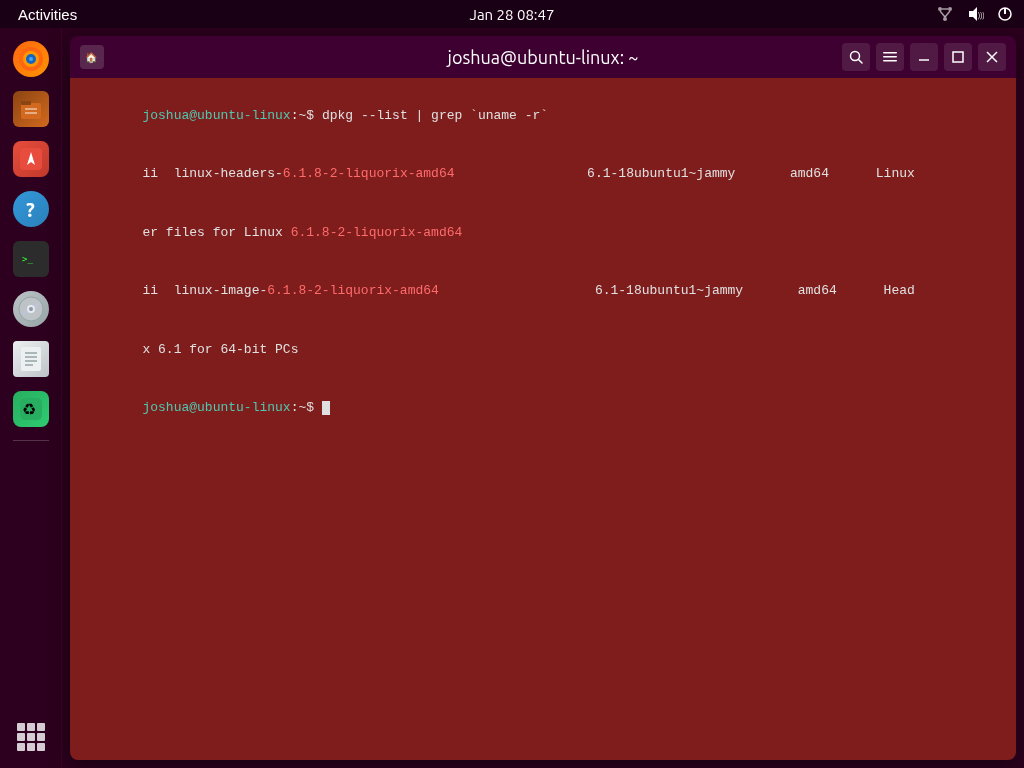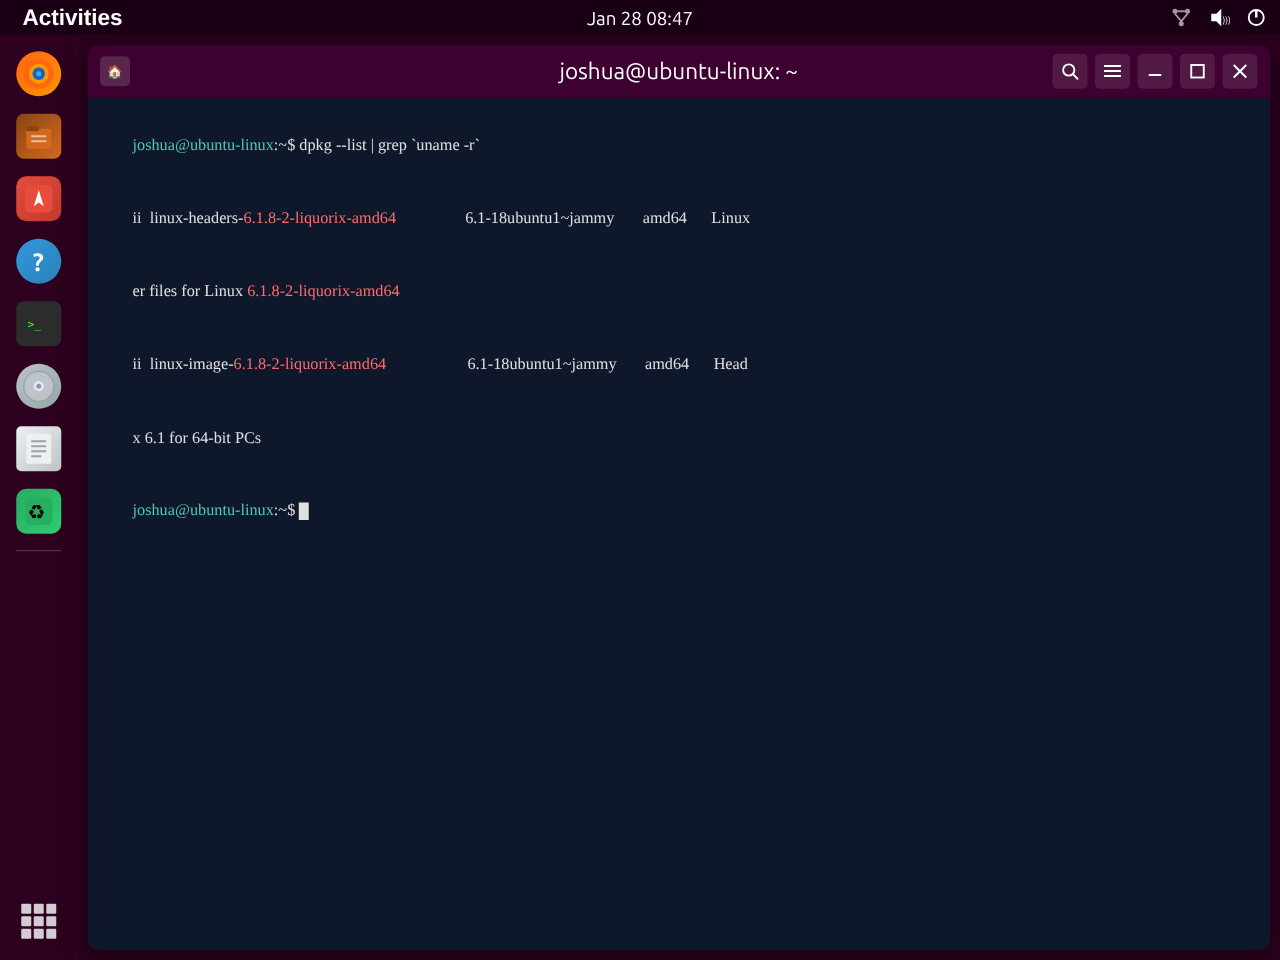--- a/index.html
+++ b/index.html
@@ -29,8 +29,8 @@
     }
     .activities-btn {
       color: white;
-      font-size: 18px;
-      font-weight: 700;
+      font-size: 15px;
+      font-weight: 400;
       padding: 2px 8px;
       cursor: pointer;
       background: transparent;

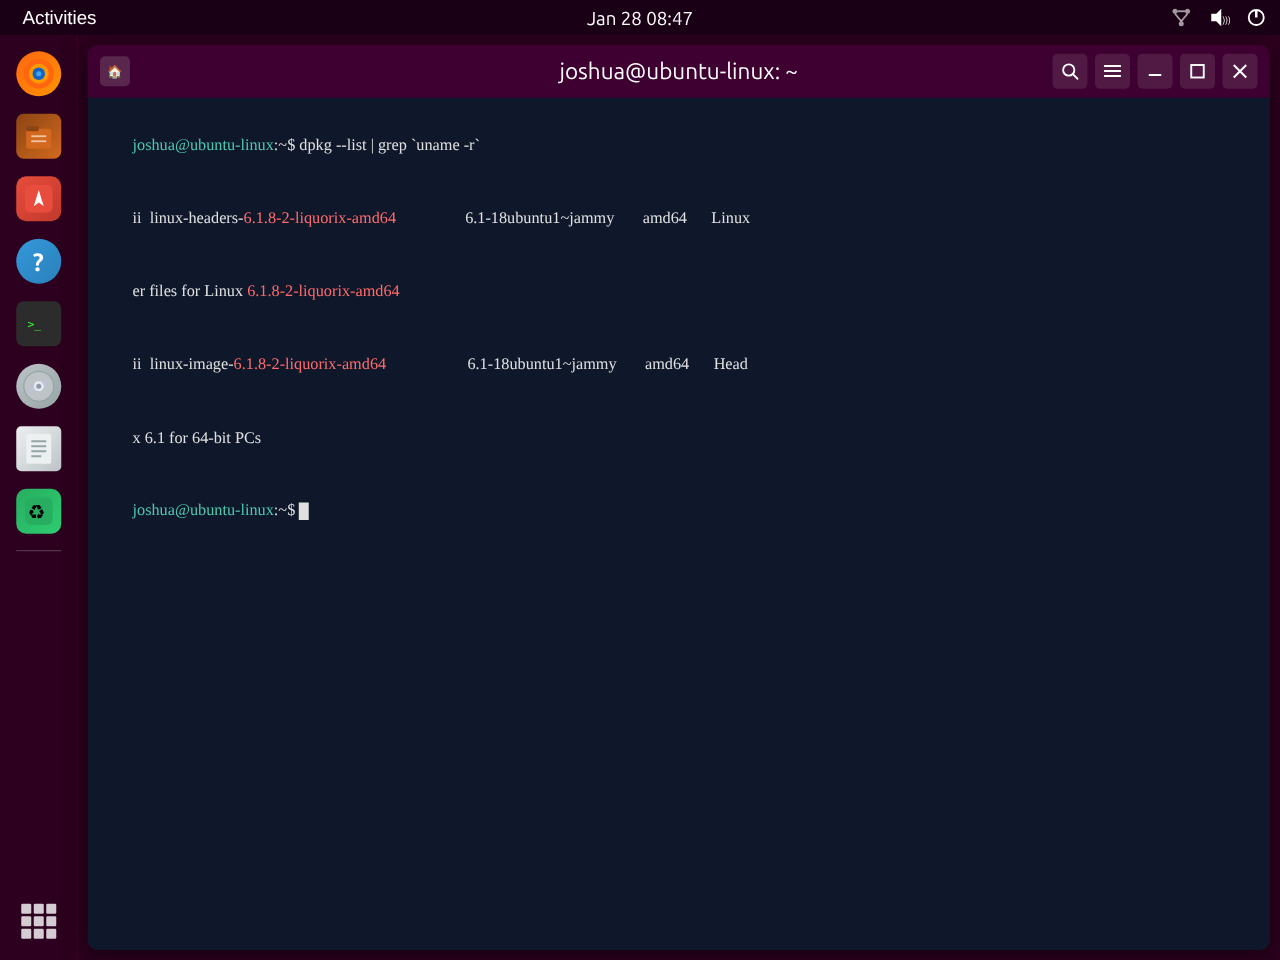--- a/index.html
+++ b/index.html
@@ -288,10 +288,10 @@
 
     
     .terminal-body {
-      background: #0f172a;
+      background: #7f1d1d;
       flex: 1;
       padding: 8px 10px;
-      font-family: Liberation Serif, serif;
+      font-family: Liberation Mono, monospace;
       font-size: 13px;
       line-height: 1.5;
       overflow: auto;

